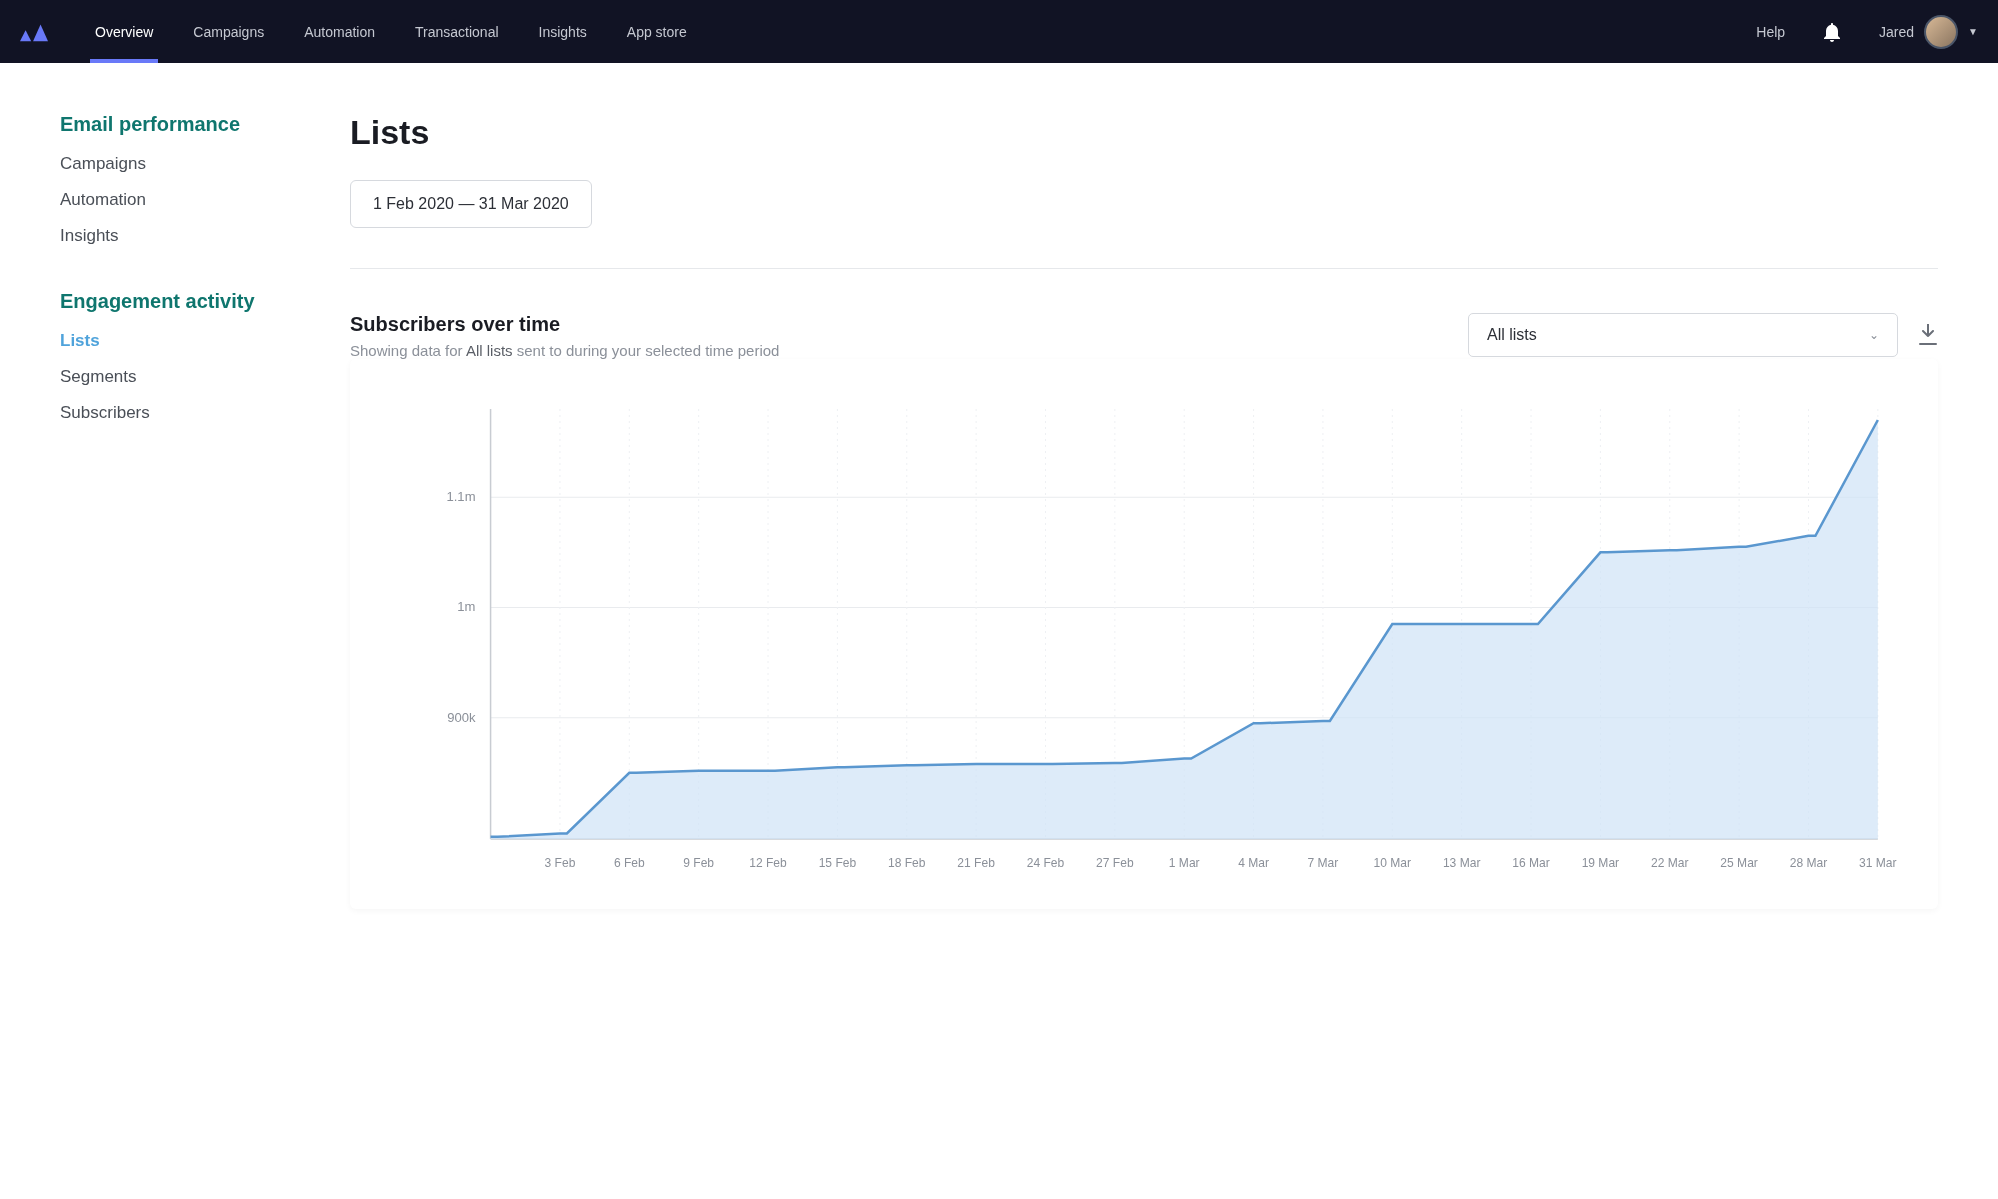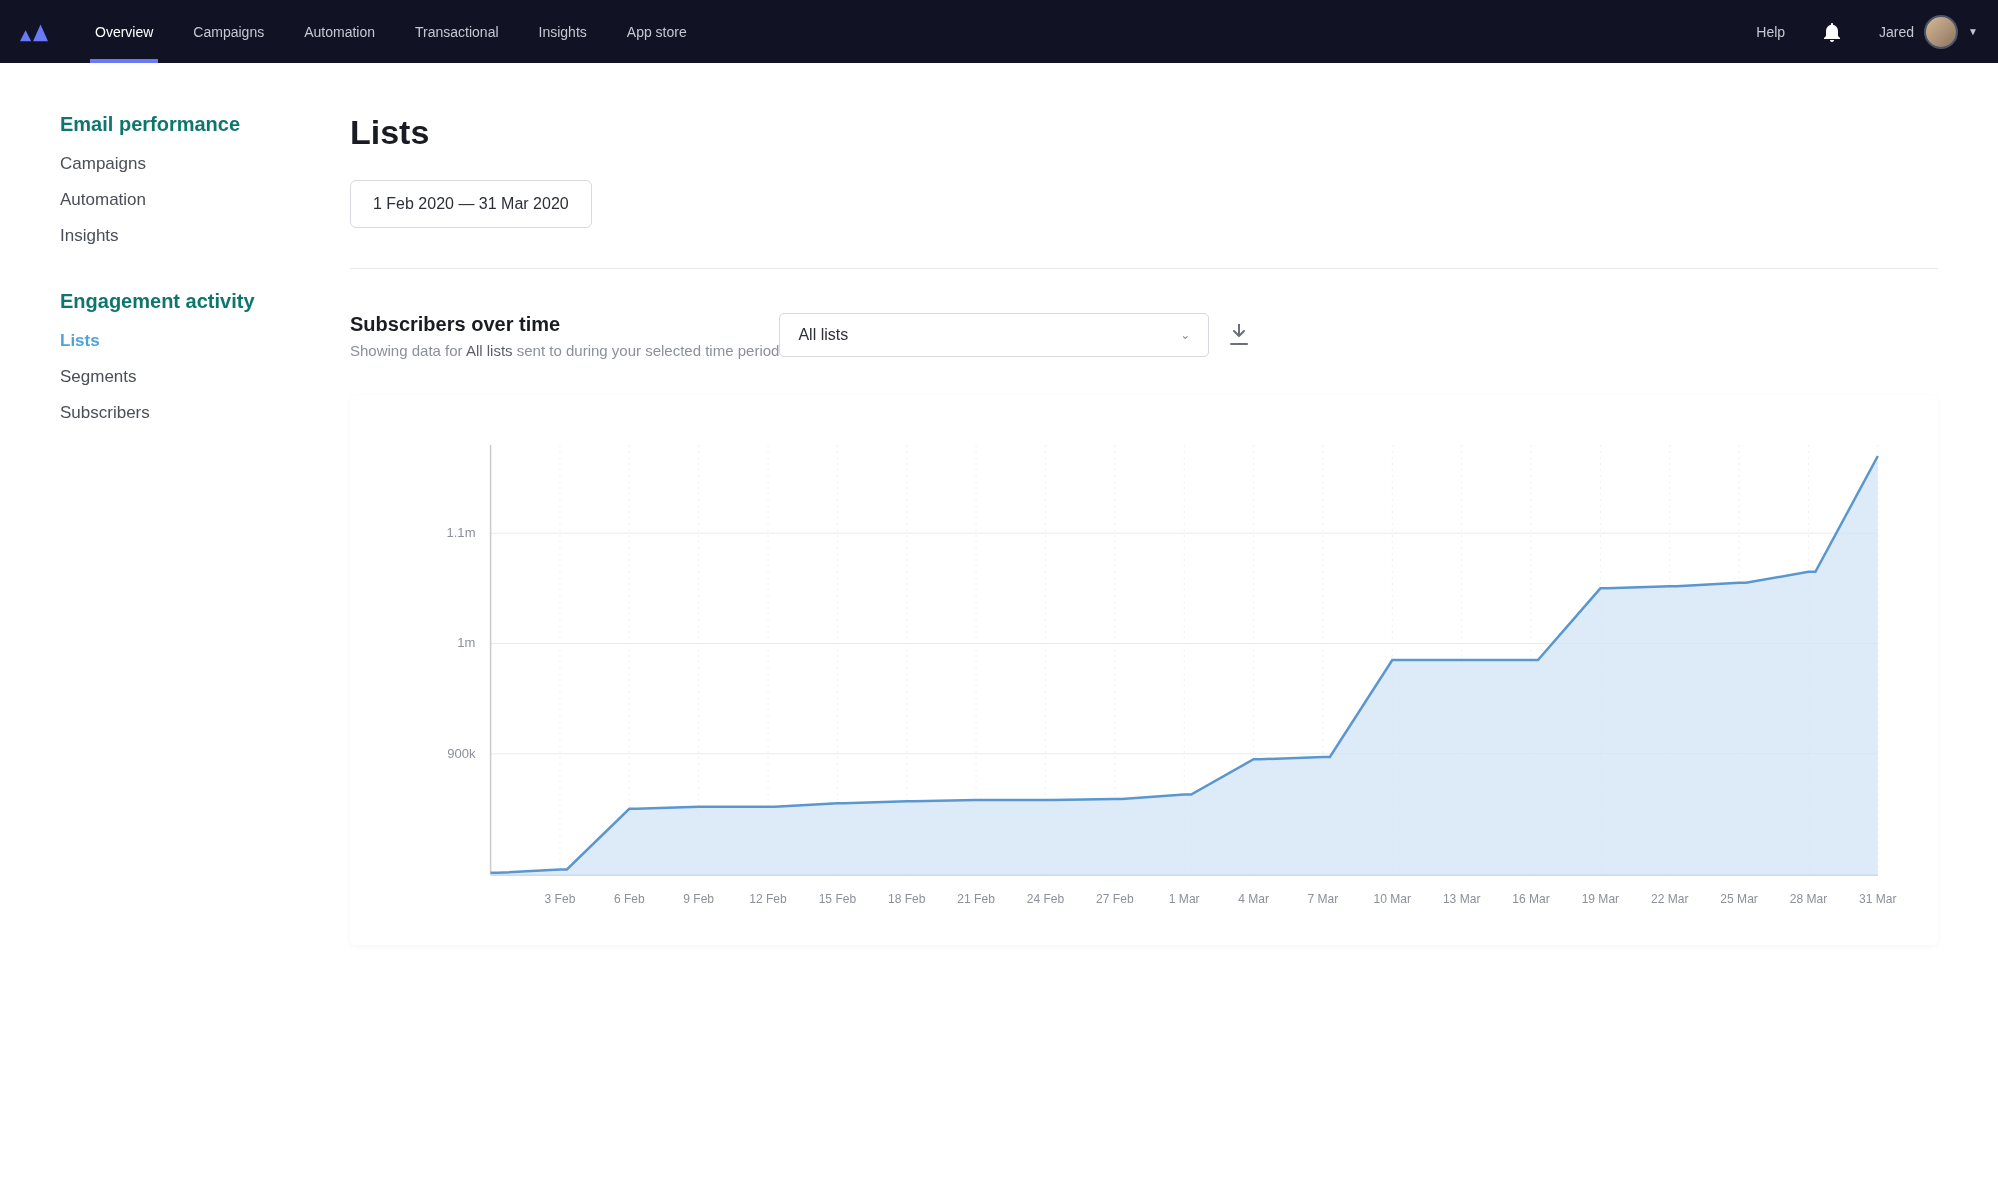--- a/index.html
+++ b/index.html
@@ -33,7 +33,7 @@
     .date-picker { display: inline-block; border: 1px solid #d6d9de; border-radius: 6px; padding: 14px 22px; font-size: 16px; color: #2c2f36; margin-bottom: 40px; cursor: pointer; }
     .divider { border: none; border-top: 1px solid #e6e8eb; margin-bottom: 44px; }
 
-    .section-header { display: flex; align-items: flex-start; margin-bottom: 36px; }
+    .section-header { display: flex; align-items: flex-start; justify-content: space-between; }
     .section-title { font-size: 20px; font-weight: 700; color: #1a1c23; margin-bottom: 6px; }
     .section-sub { font-size: 15px; color: #8b9099; }
     .section-sub .emph { color: #5a5e66; }

